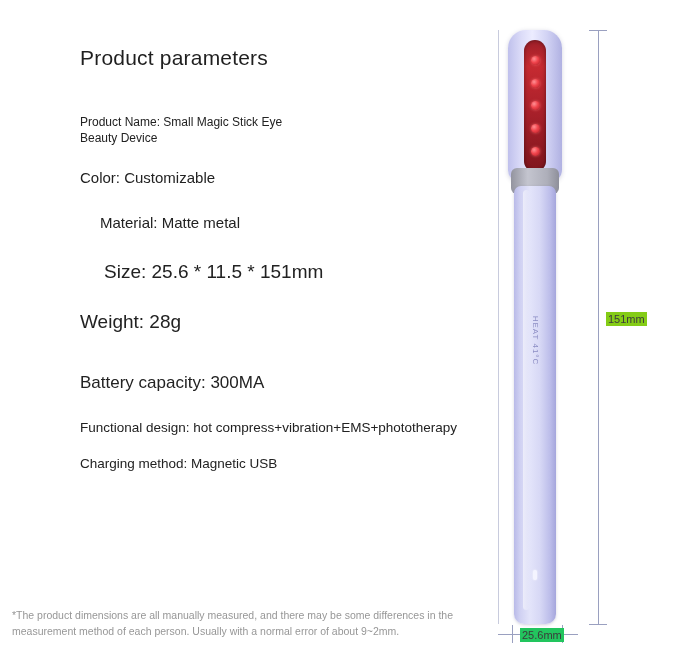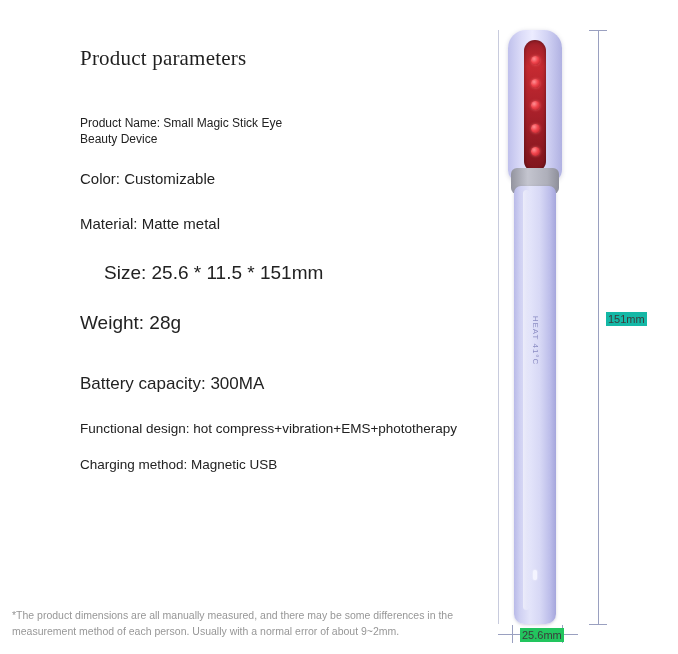--- a/index.html
+++ b/index.html
@@ -35,7 +35,6 @@
     color: #1f1f1f;
     letter-spacing: 0.2px;
     margin: 0 0 44px 0;
-    font-family: Liberation Serif, serif;
   }
 
   .spec-line {

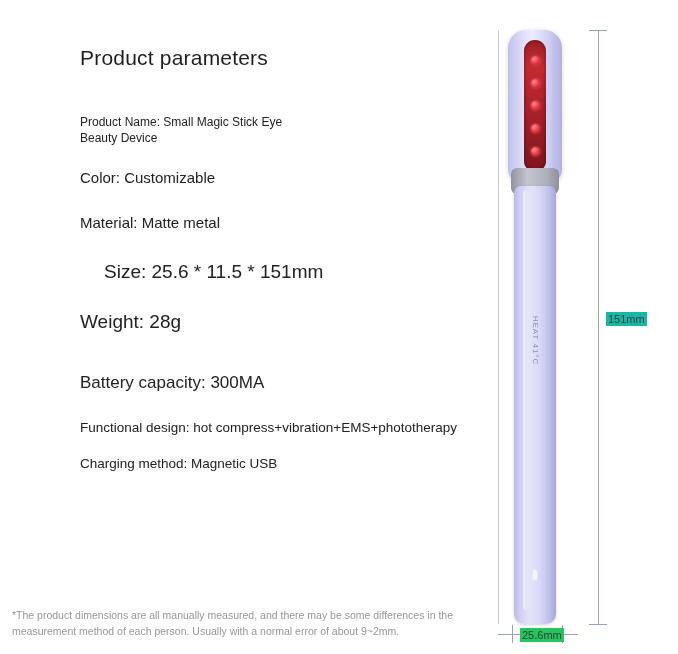--- a/index.html
+++ b/index.html
@@ -45,7 +45,7 @@
   }
   .spec-name     { font-size: 12px; width: 235px; margin-bottom: 22px; }
   .spec-color    { font-size: 15px;  margin-bottom: 24px;}
-  .spec-material { font-size: 15px;  margin-bottom: 26px;}
+  .spec-material { font-size: 15px;  margin-bottom: 26px; margin-left: 20px;}
   .spec-size     { font-size: 19px;  margin-bottom: 24px; margin-left: 24px;}
   .spec-weight   { font-size: 19px;  margin-bottom: 38px;}
   .spec-battery  { font-size: 17px;  margin-bottom: 24px;}

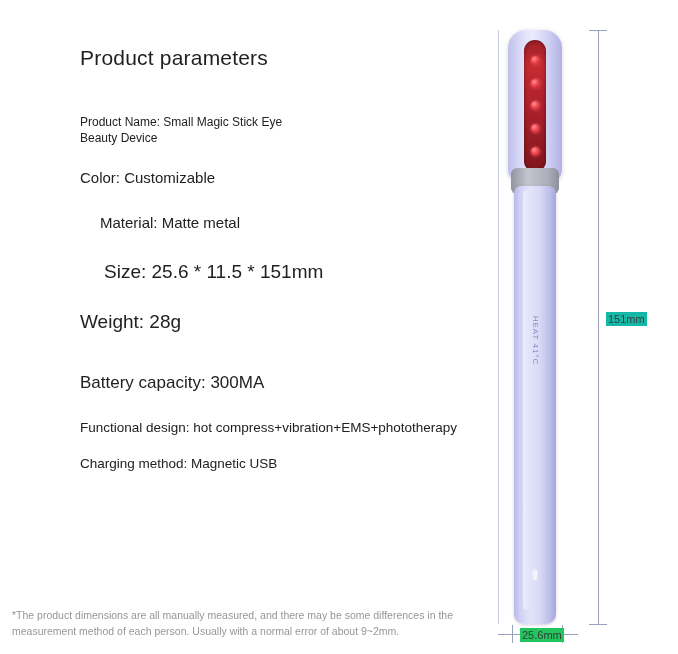--- a/index.html
+++ b/index.html
@@ -193,7 +193,7 @@
     top: 312px;
     font-size: 11px;
     color: #3b3b3b;
-    background: #14b8a6;
+    background: #84cc16;
     padding: 1px 2px;
   }
 

